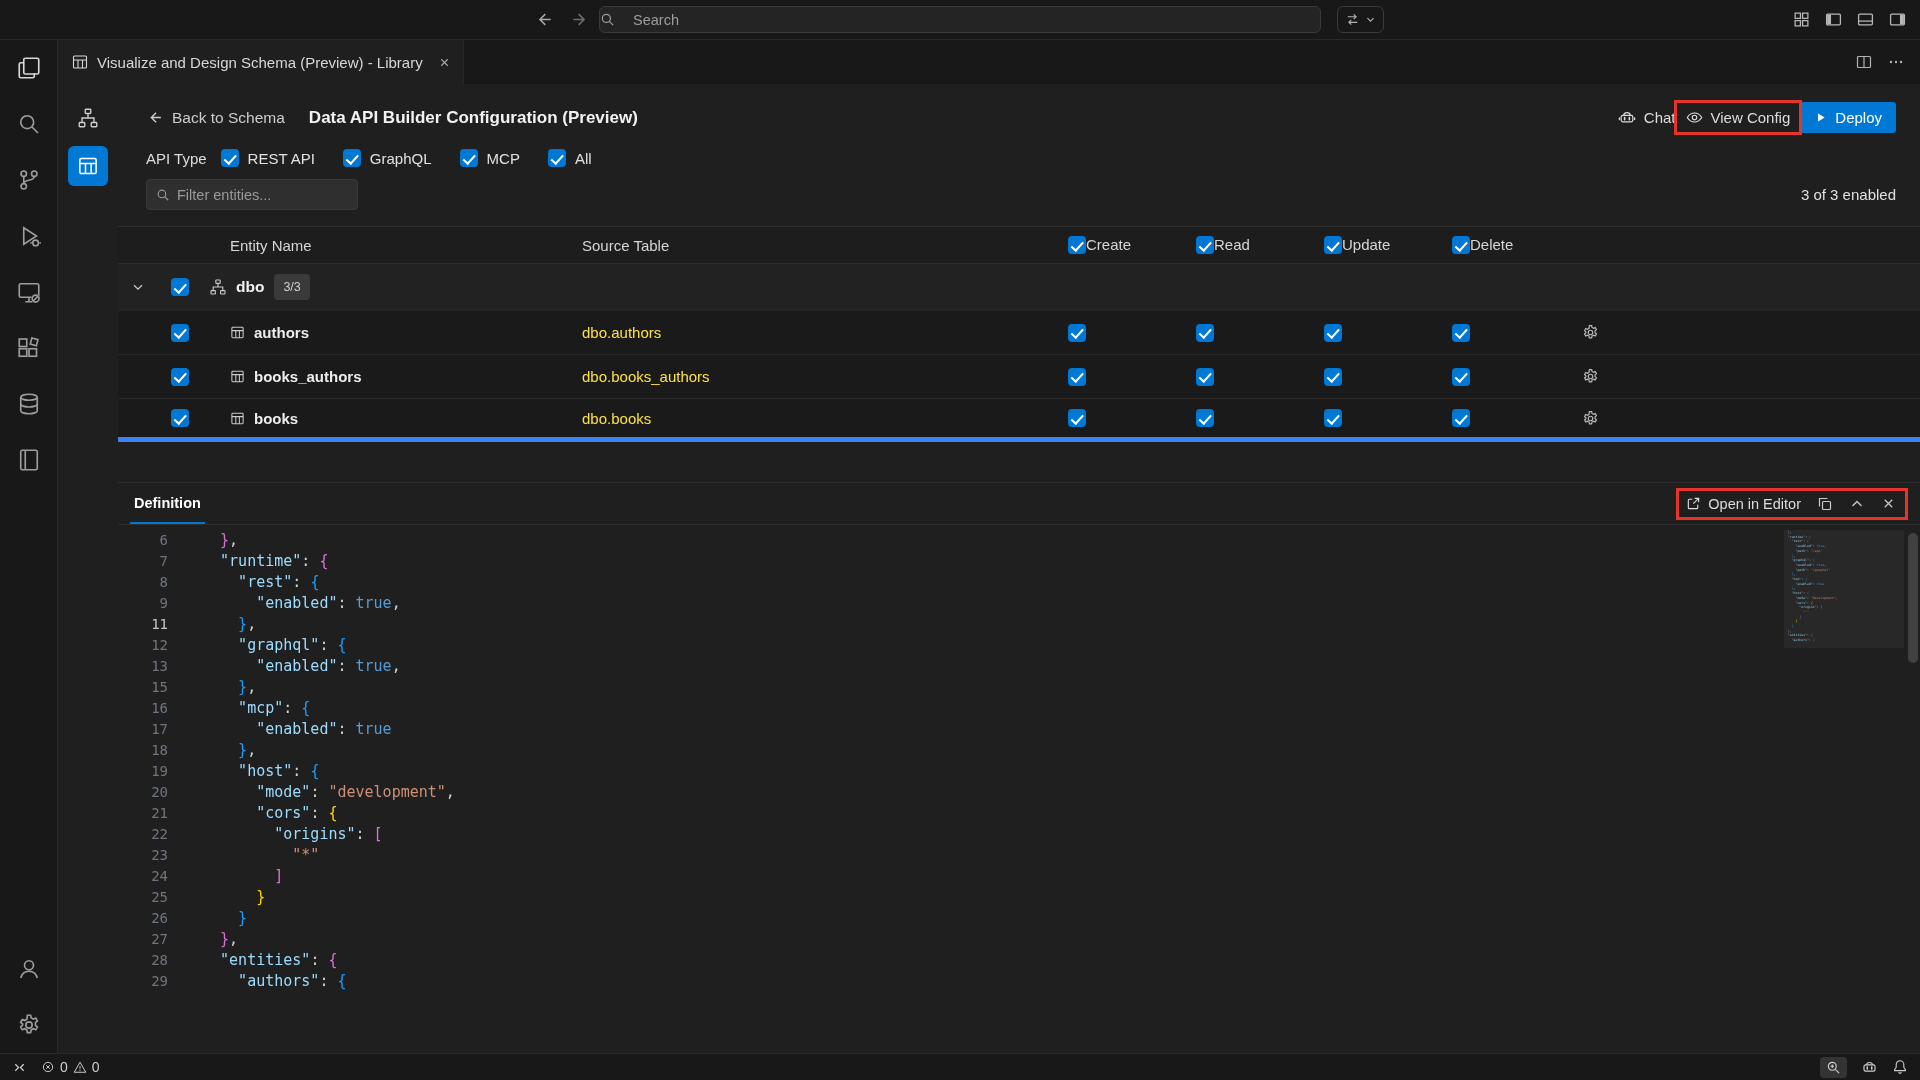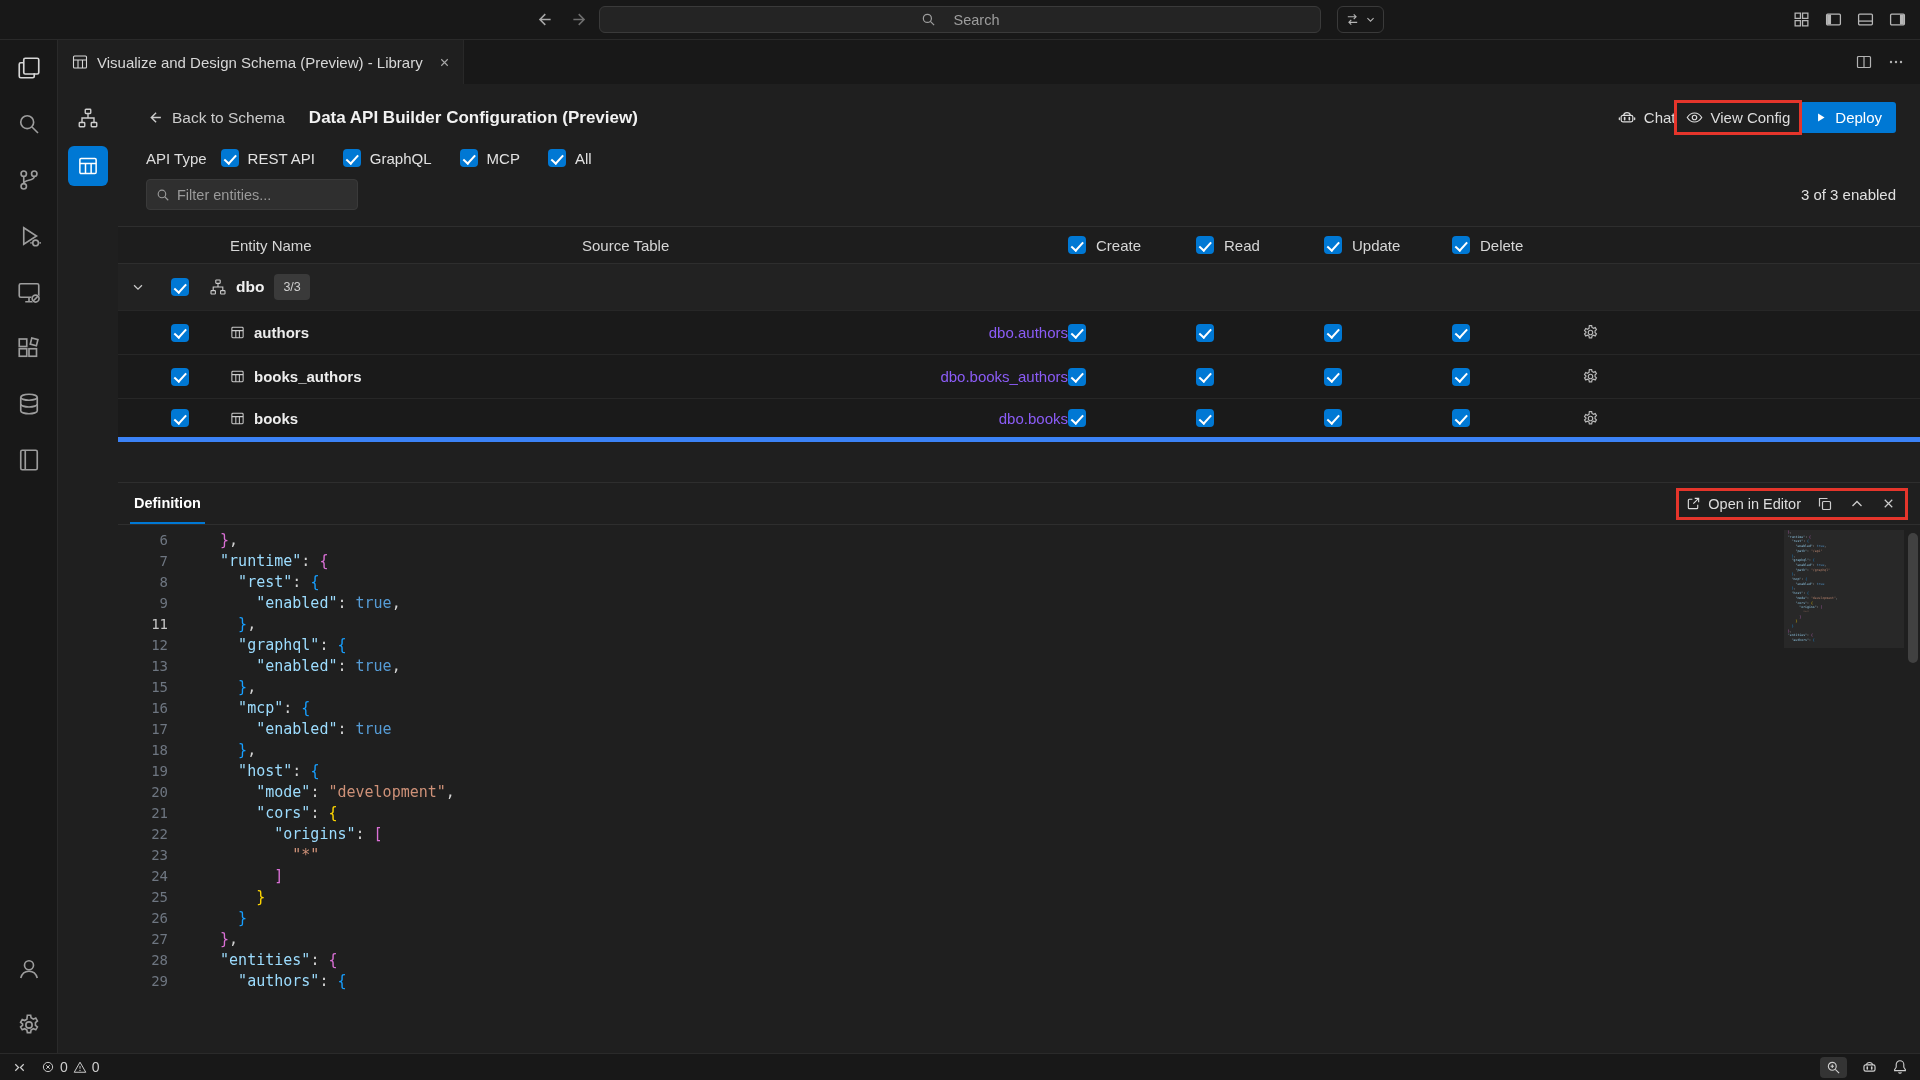--- a/index.html
+++ b/index.html
@@ -19,7 +19,7 @@
   .dim { color:#6e6e6e; }
   .command-center { width:722px; height:27px; margin:0 auto; background:#242424;
     border:1px solid #3a3a3a; border-radius:6px; display:flex; align-items:center;
-    justify-content:center; gap:18px; color:#9d9d9d; font-size:14.5px; }
+    justify-content:flex-start; gap:18px; color:#9d9d9d; font-size:14.5px; }
   .sync-pill { position:absolute; left:1337px; height:27px; padding:0 7px;
     border:1px solid #3a3a3a; border-radius:6px; display:flex; align-items:center; gap:5px; color:#b5b5b5; }
   .tb-right { position:absolute; right:14px; display:flex; gap:15px; align-items:center; color:#b7b7b7; }

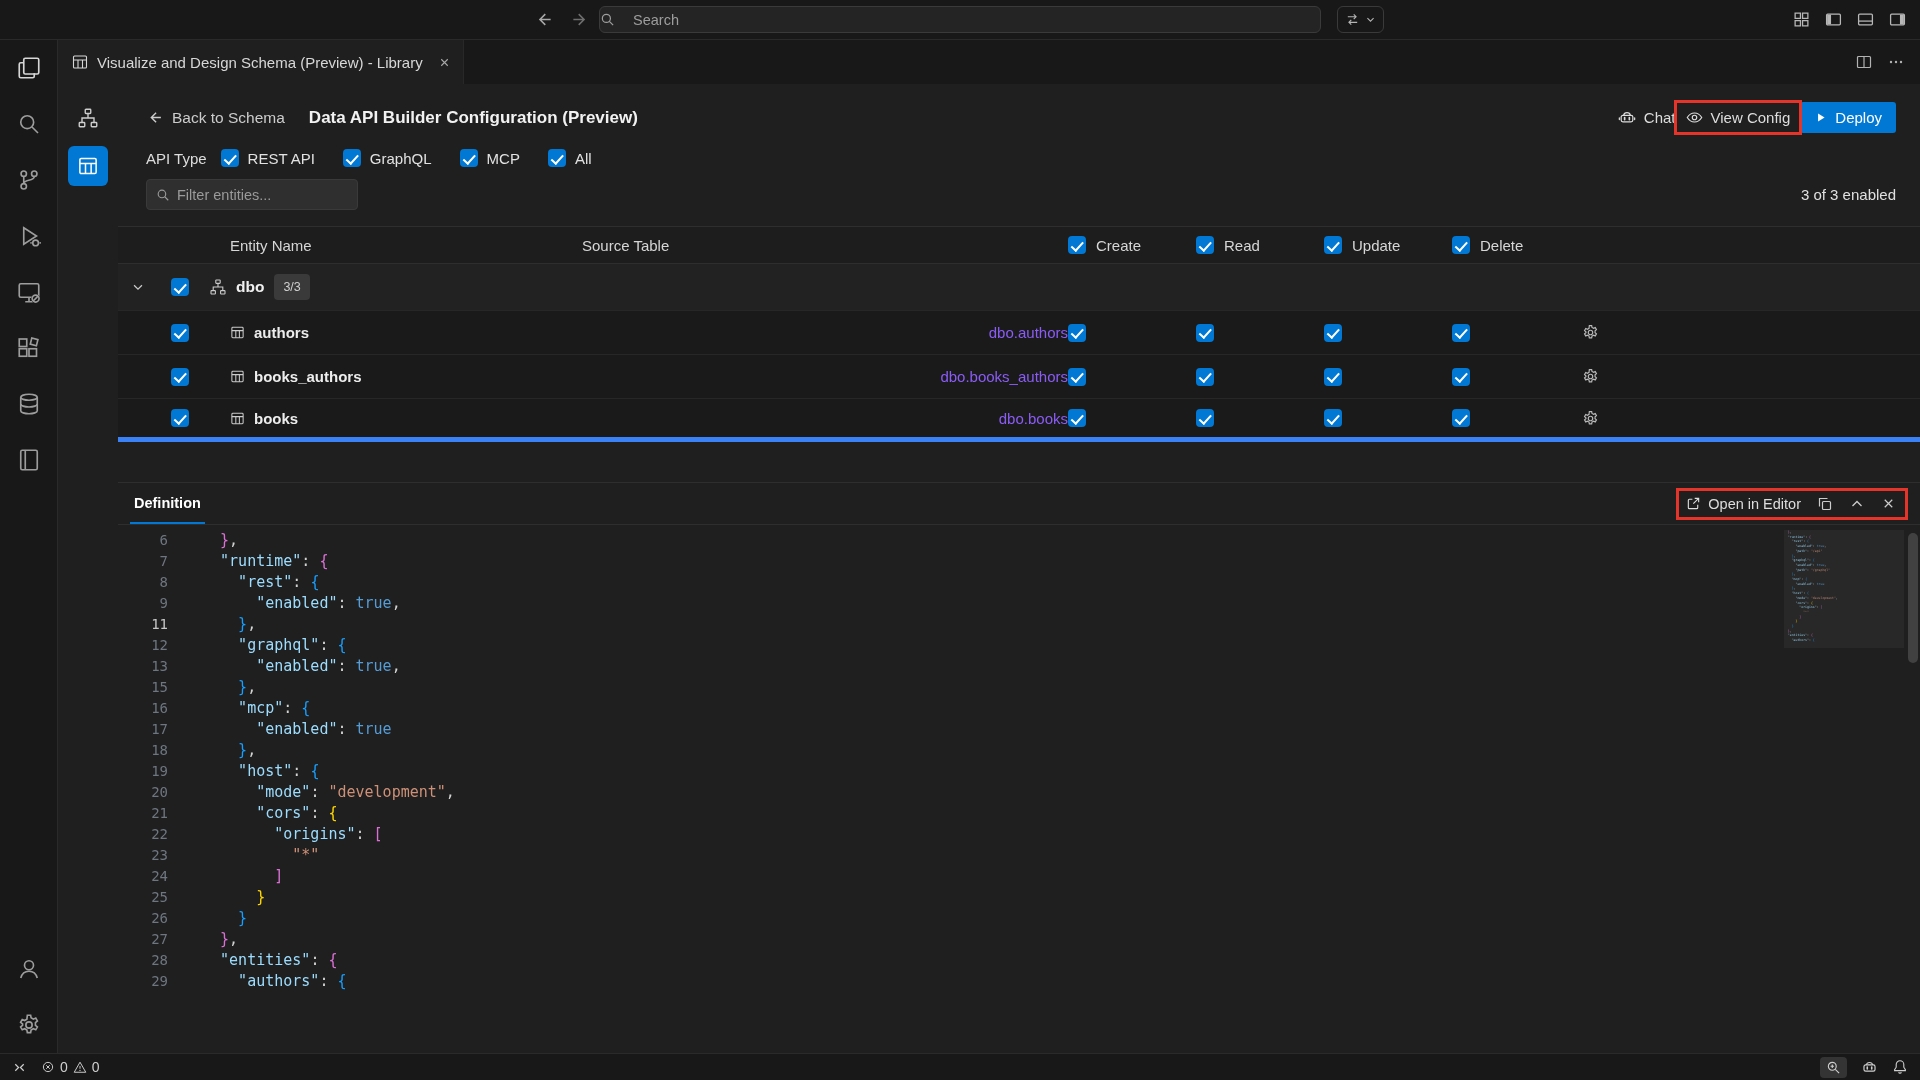--- a/index.html
+++ b/index.html
@@ -80,7 +80,7 @@
   .thead { height:38px; background:#1d1d1d; border-top:1px solid #2e2e2e; border-bottom:1px solid #2e2e2e;
     color:#d6d6d6; }
   .th-entity { padding-left:28px; }
-  .th-crud { display:flex; align-items:center; gap:10px; }
+  .th-crud { display:flex; align-items:flex-start; }
   .group-row { height:46px; background:#222222; }
   .group-cell { grid-column:3 / 10; display:flex; align-items:center; gap:10px; padding-left:8px; }
   .group-name { font-weight:700; color:#f0f0f0; font-size:15.5px; }

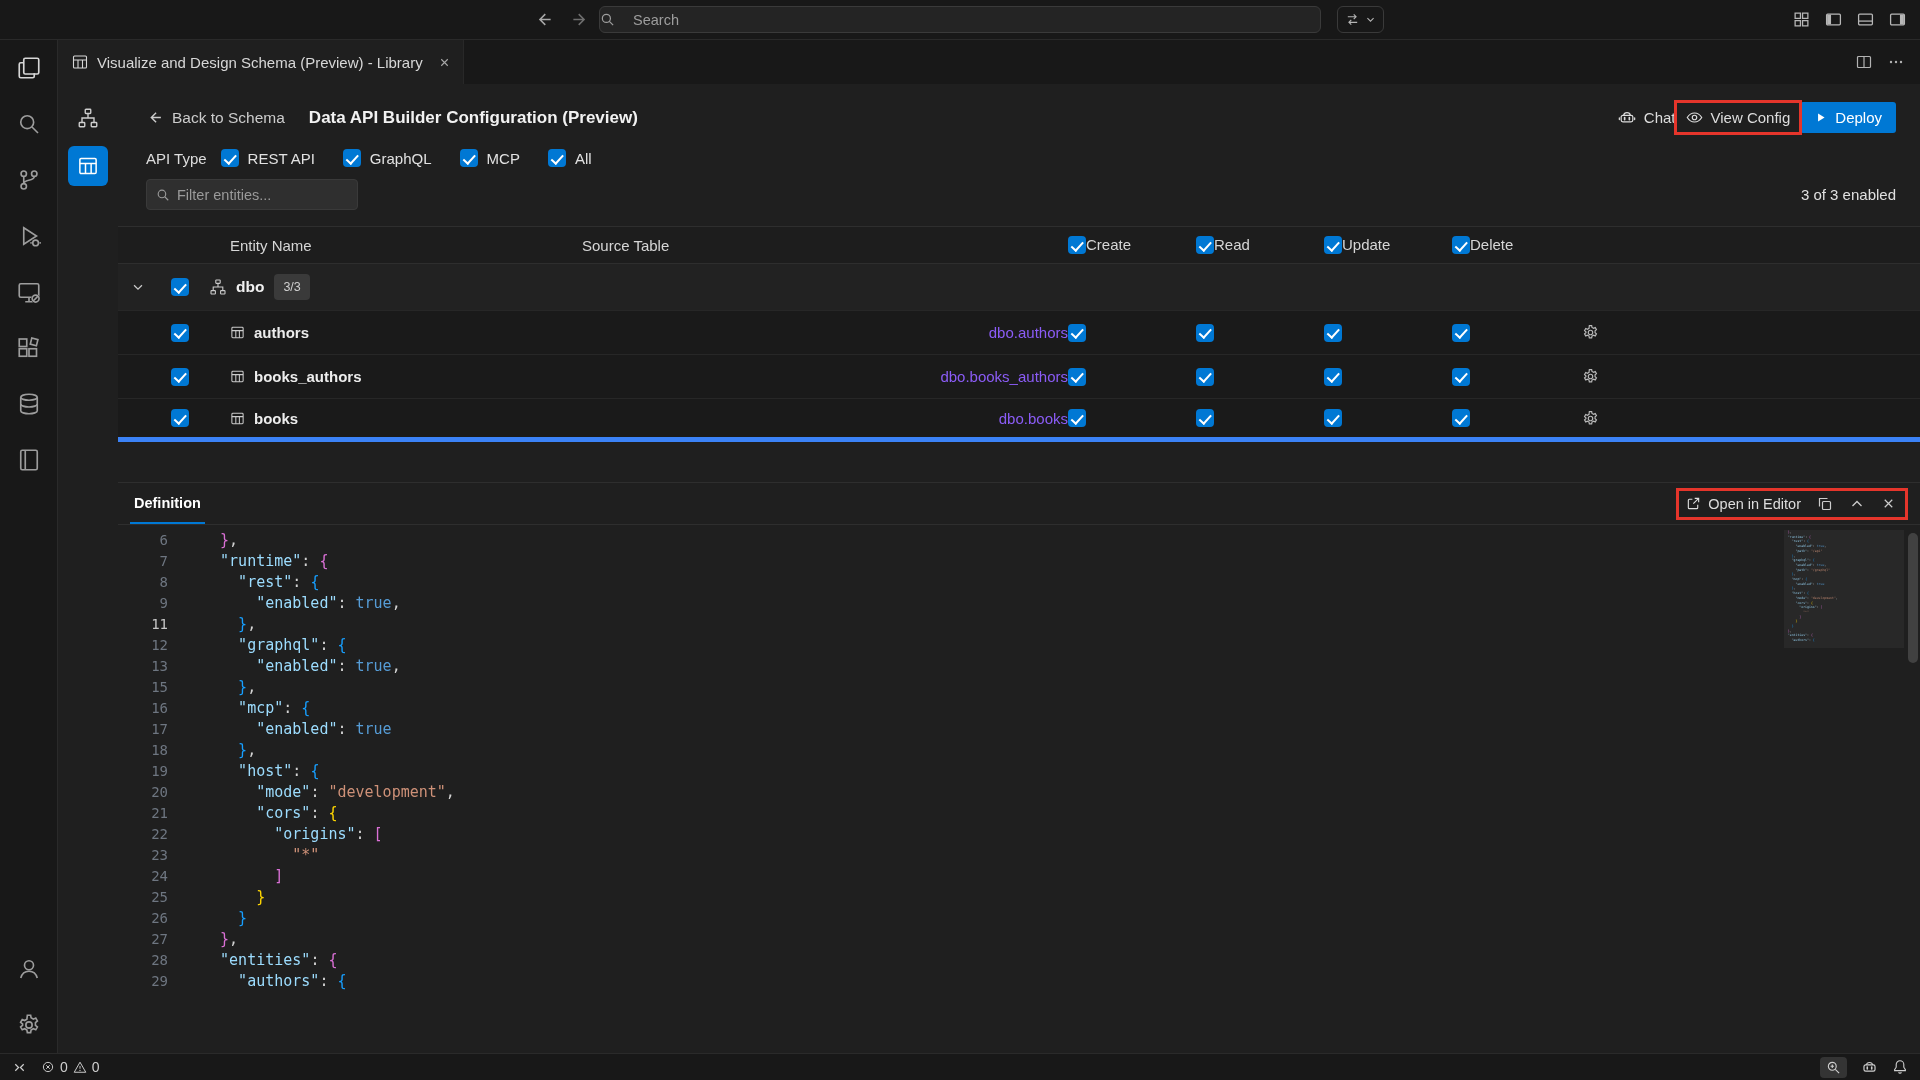--- a/index.html
+++ b/index.html
@@ -89,7 +89,7 @@
   .entity-row:last-of-type { border-bottom:5px solid #3b82f6; }
   .entity-cell { display:flex; align-items:center; gap:9px; padding-left:28px; }
   .entity-name { font-weight:700; color:#ededed; }
-  .source-cell { color:#8b5cf6;text-align:right; }
+  .source-cell { color:#fde047; }
   .gear-cell { color:#b9b9b9; padding-left:2px; }
   .expander { justify-self:center; color:#cccccc; }
   .cb-cell { justify-self:center; }

